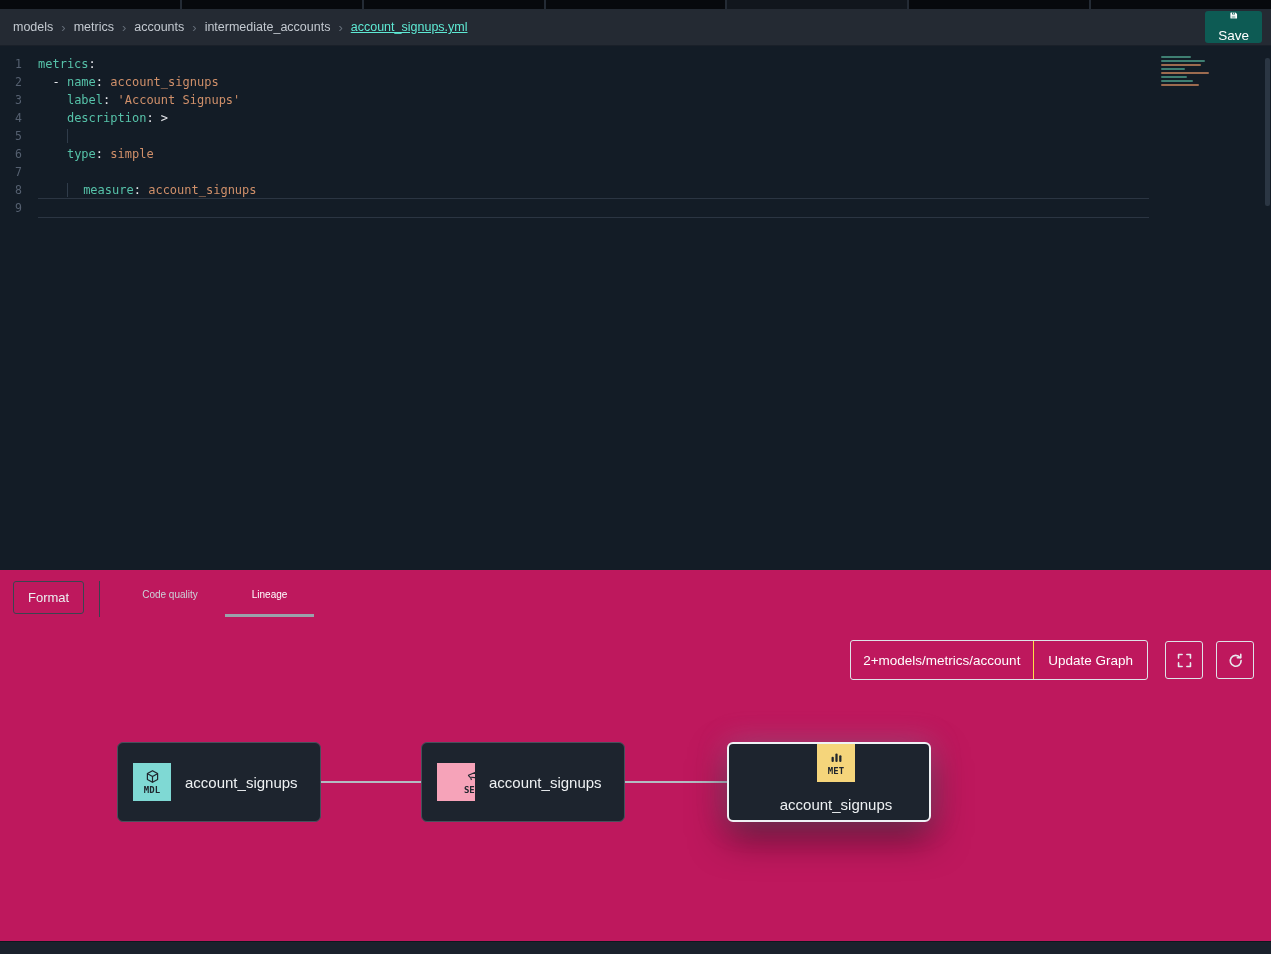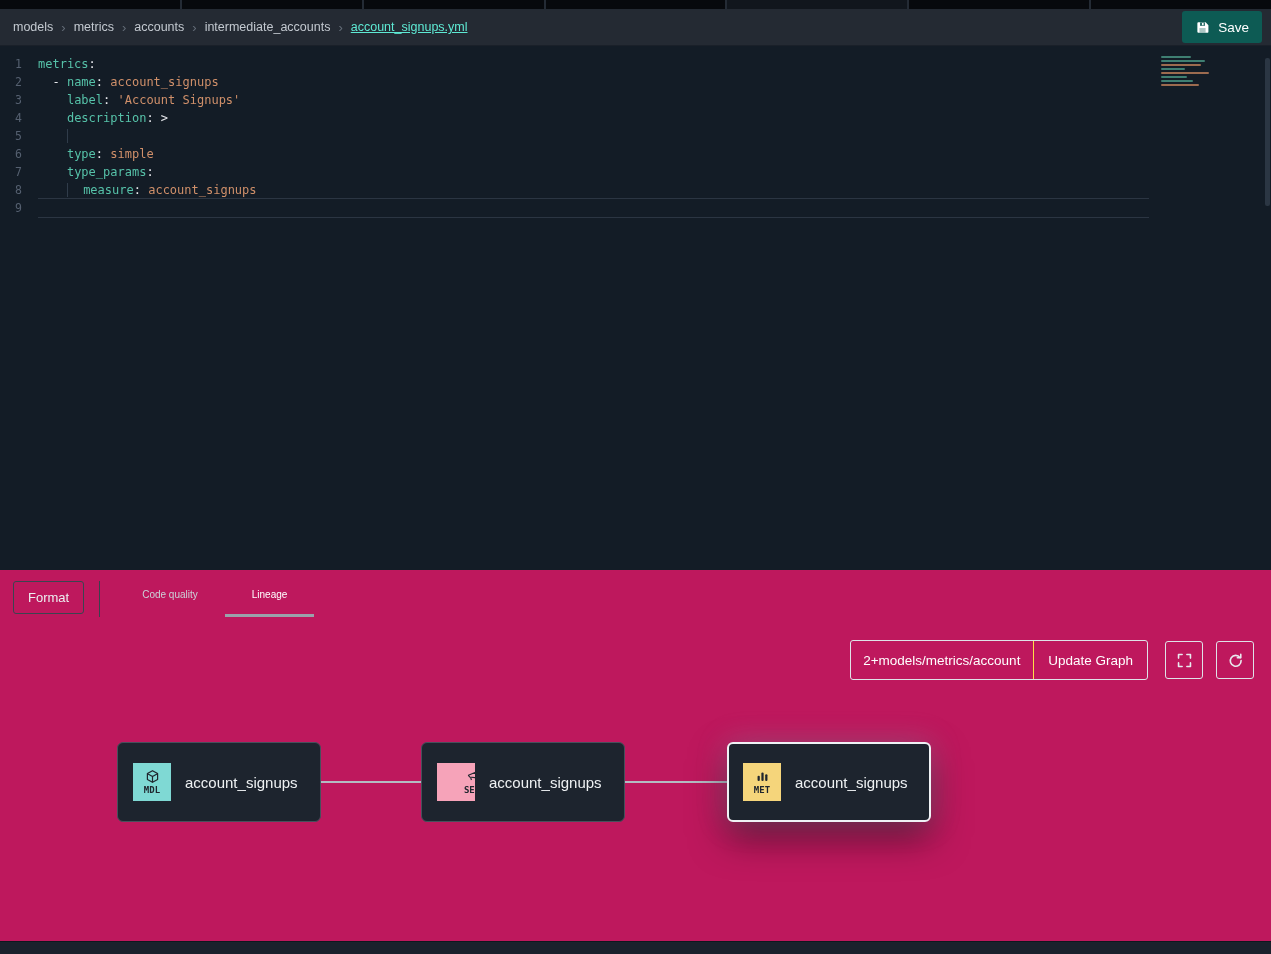--- a/index.html
+++ b/index.html
@@ -21,7 +21,7 @@
   .crumb .sep { color:#646d78; margin:0 8px; font-size:13px; }
   .save-btn { margin-left:auto; height:32px; padding:0 13px; display:flex; align-items:center; gap:8px;
               background:#0d5b54; border:none; border-radius:3px; color:#fff; font-size:13.5px;
-              font-family:"Liberation Sans",sans-serif; cursor:pointer; }
+              font-family:"Liberation Sans",sans-serif; cursor:pointer;flex-direction:column; }
 
   
   .editor { height:524px; background:#131c26; position:relative; flex:0 0 auto;

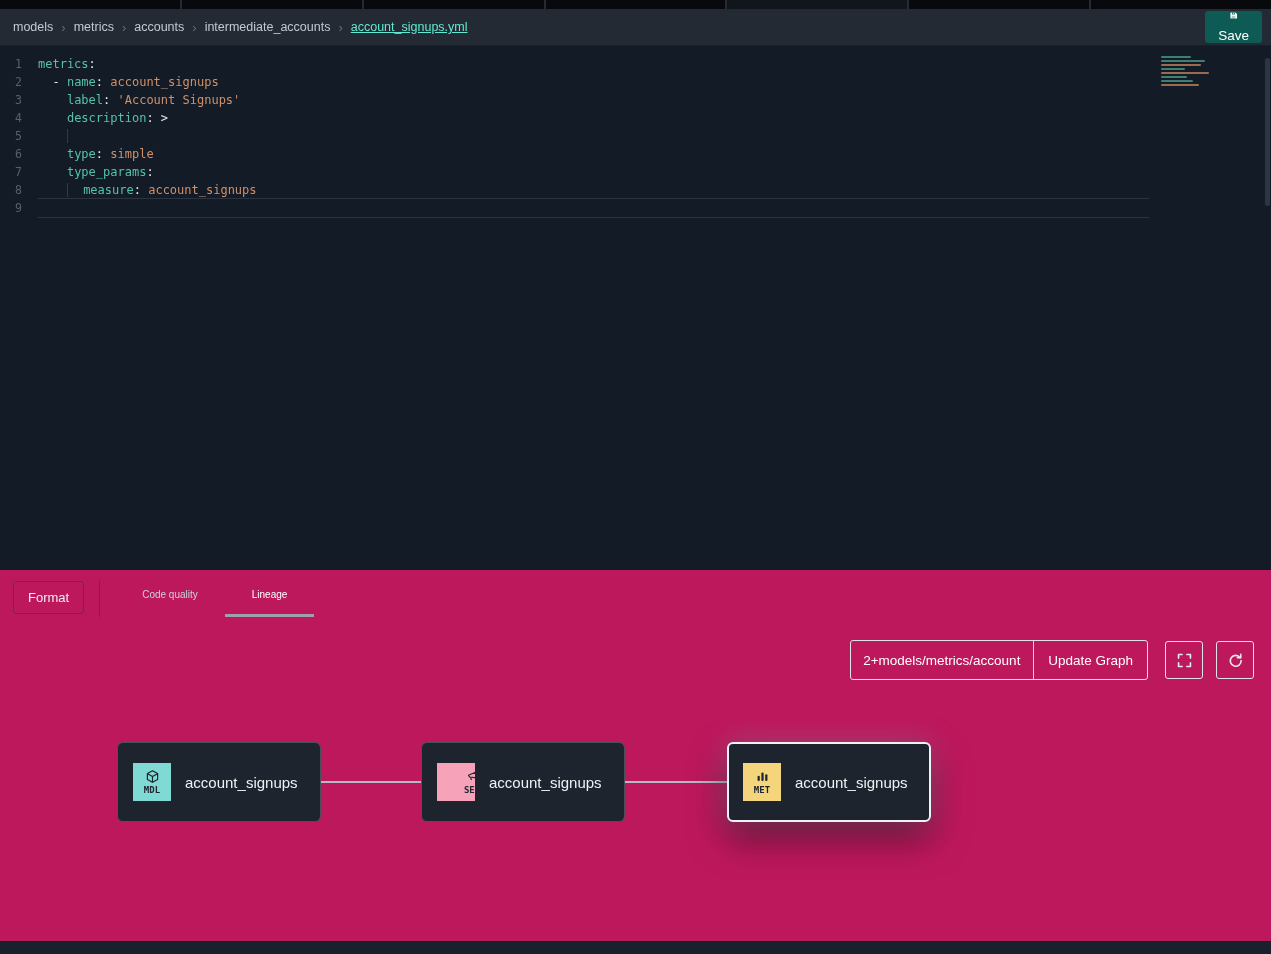--- a/index.html
+++ b/index.html
@@ -128,7 +128,7 @@
         <div class="code-line"><span class="ln">4</span><span class="code"><span class="tok-p">    </span><span class="tok-k">description</span><span class="tok-p">:</span><span class="tok-p"> &gt;</span></span></div>
         <div class="code-line"><span class="ln">5</span><span class="code"><span class="tok-p">    </span><span class="tok-g"> </span></span></div>
         <div class="code-line"><span class="ln">6</span><span class="code"><span class="tok-p">    </span><span class="tok-k">type</span><span class="tok-p">:</span><span class="tok-s"> simple</span></span></div>
-        <div class="code-line"><span class="ln">7</span><span class="code"><span class="tok-p">    </span><span class="tok-k">type_params</span><span class="tok-p">:</span></span></div>
+        <div class="code-line"><span class="ln">7</span></div>
         <div class="code-line"><span class="ln">8</span><span class="code"><span class="tok-p">    </span><span class="tok-g"> </span><span class="tok-k">measure</span><span class="tok-p">:</span><span class="tok-s"> account_signups</span></span></div>
         <div class="code-line current"><span class="ln">9</span><span class="code"></span></div>
       </div>

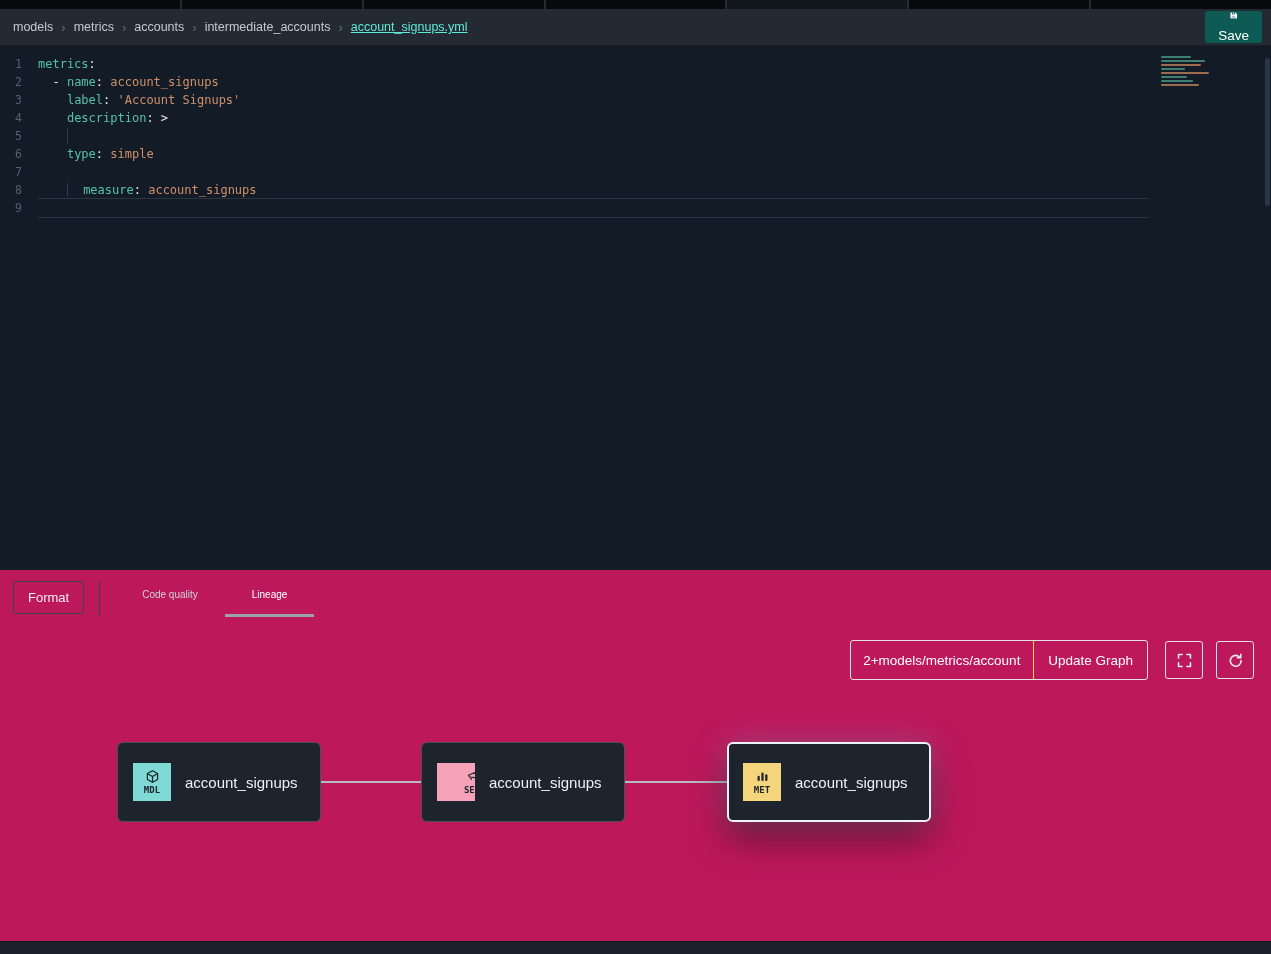--- a/index.html
+++ b/index.html
@@ -73,7 +73,7 @@
           padding-left:15px; gap:14px; cursor:pointer; }
   .node.n1 { left:117px; } .node.n2 { left:421px; } .node.n3 { left:727px; }
   .node.selected { border:2px solid #eff2f5; padding-left:14px;
-                   box-shadow:0 0 30px rgba(160,190,215,.28), 0 16px 36px rgba(0,0,0,.5); }
+                   box-shadow:0 0 30px rgba(160,190,215,.28), 0 16px 36px rgba(0,0,0,.5);flex-direction:column; }
   .badge { width:38px; height:38px; border-radius:0; display:flex; flex-direction:column;
            align-items:center; justify-content:center; gap:1px; color:#20262e;
            font-family:"DejaVu Sans Mono",monospace; font-size:9px; font-weight:bold; }

